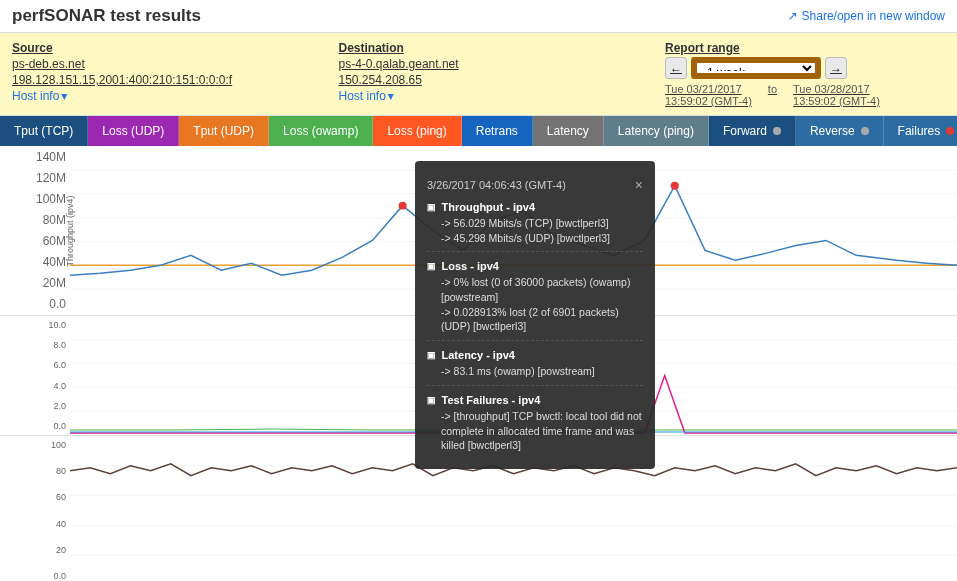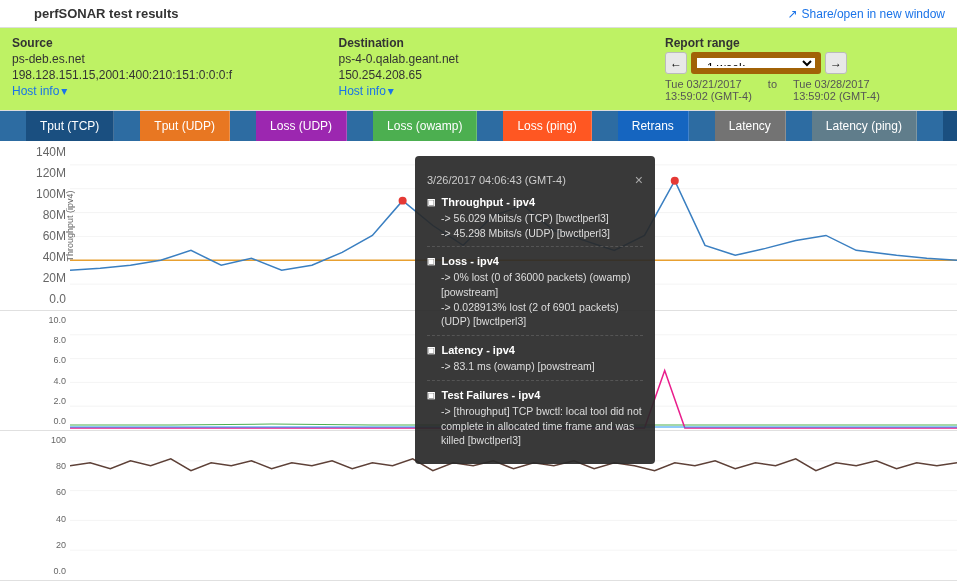--- a/index.html
+++ b/index.html
@@ -13,7 +13,7 @@
       justify-content: space-between;
       align-items: center;
     }
-    .top-bar-title { font-size: 13px; font-weight: bold; color: #333; margin-left: 22px; }
+    .top-bar-title { font-size: 17px; font-weight: bold; color: #333; }
     .share-link { color: #1a73e8; font-size: 12px; text-decoration: none; display: flex; align-items: center; gap: 4px; }
 
     .info-bar {

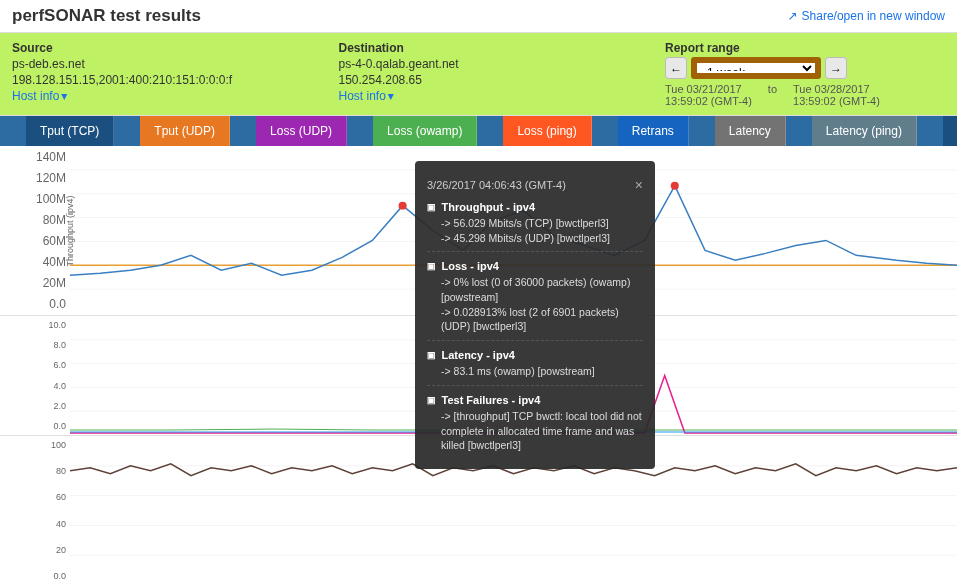--- a/index.html
+++ b/index.html
@@ -17,12 +17,13 @@
     .share-link { color: #1a73e8; font-size: 12px; text-decoration: none; display: flex; align-items: center; gap: 4px; }
 
     .info-bar {
-      background: #bef264;
+      background: #fef9c3;
       border-bottom: 1px solid #ddd;
       padding: 8px 12px;
       display: flex;
       gap: 20px;
       align-items: flex-start;
+      text-decoration: underline;
     }
     .info-section { flex: 1; }
     .info-label { font-weight: bold; font-size: 12px; color: #333; }

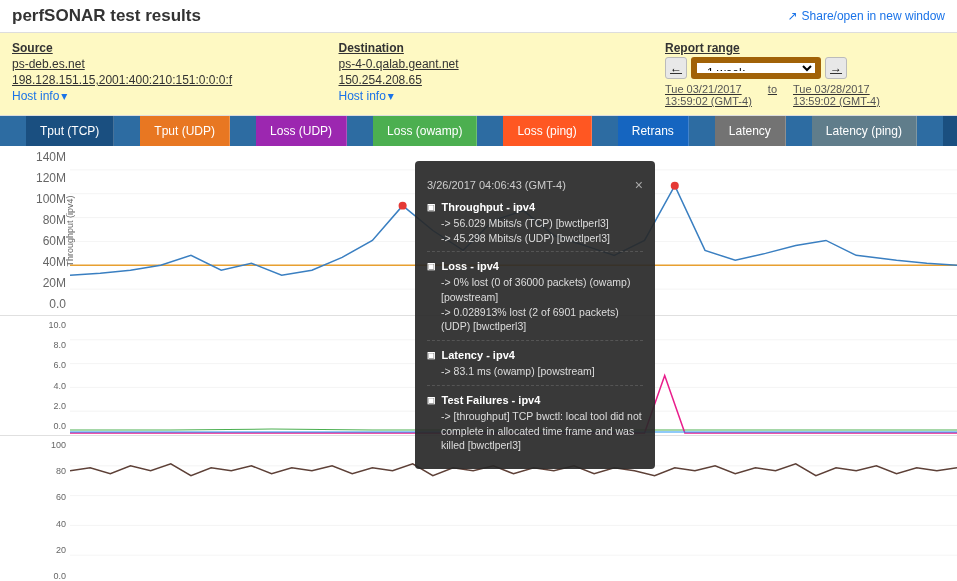--- a/index.html
+++ b/index.html
@@ -64,7 +64,6 @@
       cursor: pointer;
       white-space: nowrap;
       border-right: 1px solid rgba(255,255,255,0.2);
-      margin-left: 26px;
     }
     .tab.active { background: #1a4f80; }
 

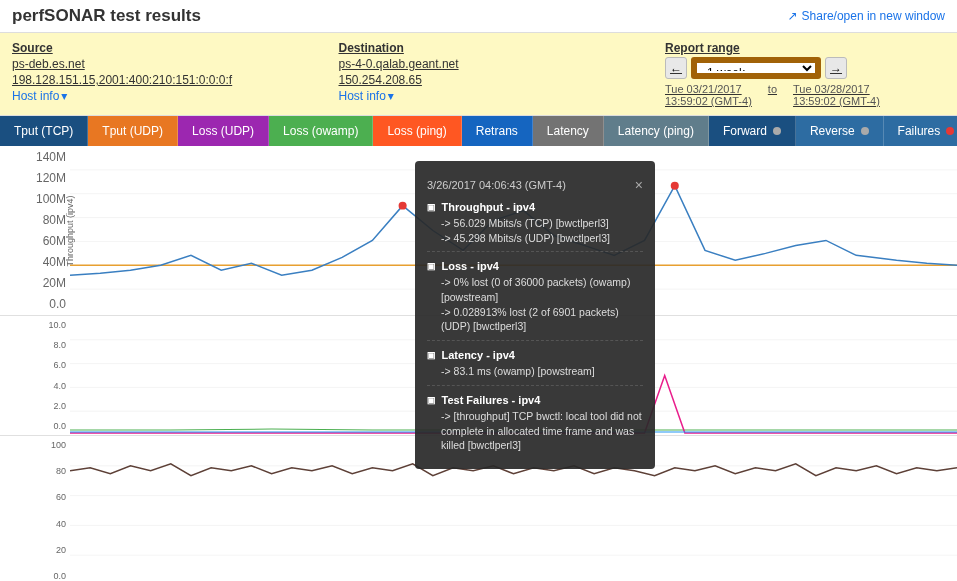--- a/index.html
+++ b/index.html
@@ -181,8 +181,8 @@
 
   <div class="tab-row">
     <div class="tab active" style="background:#1a4f80;">Tput (TCP)</div>
+    <div class="tab" style="background:#9c27b0;">Loss (UDP)</div>
     <div class="tab" style="background:#e87722;">Tput (UDP)</div>
-    <div class="tab" style="background:#9c27b0;">Loss (UDP)</div>
     <div class="tab" style="background:#4caf50;">Loss (owamp)</div>
     <div class="tab" style="background:#ff5722;">Loss (ping)</div>
     <div class="tab active" style="background:#1565c0;">Retrans</div>

